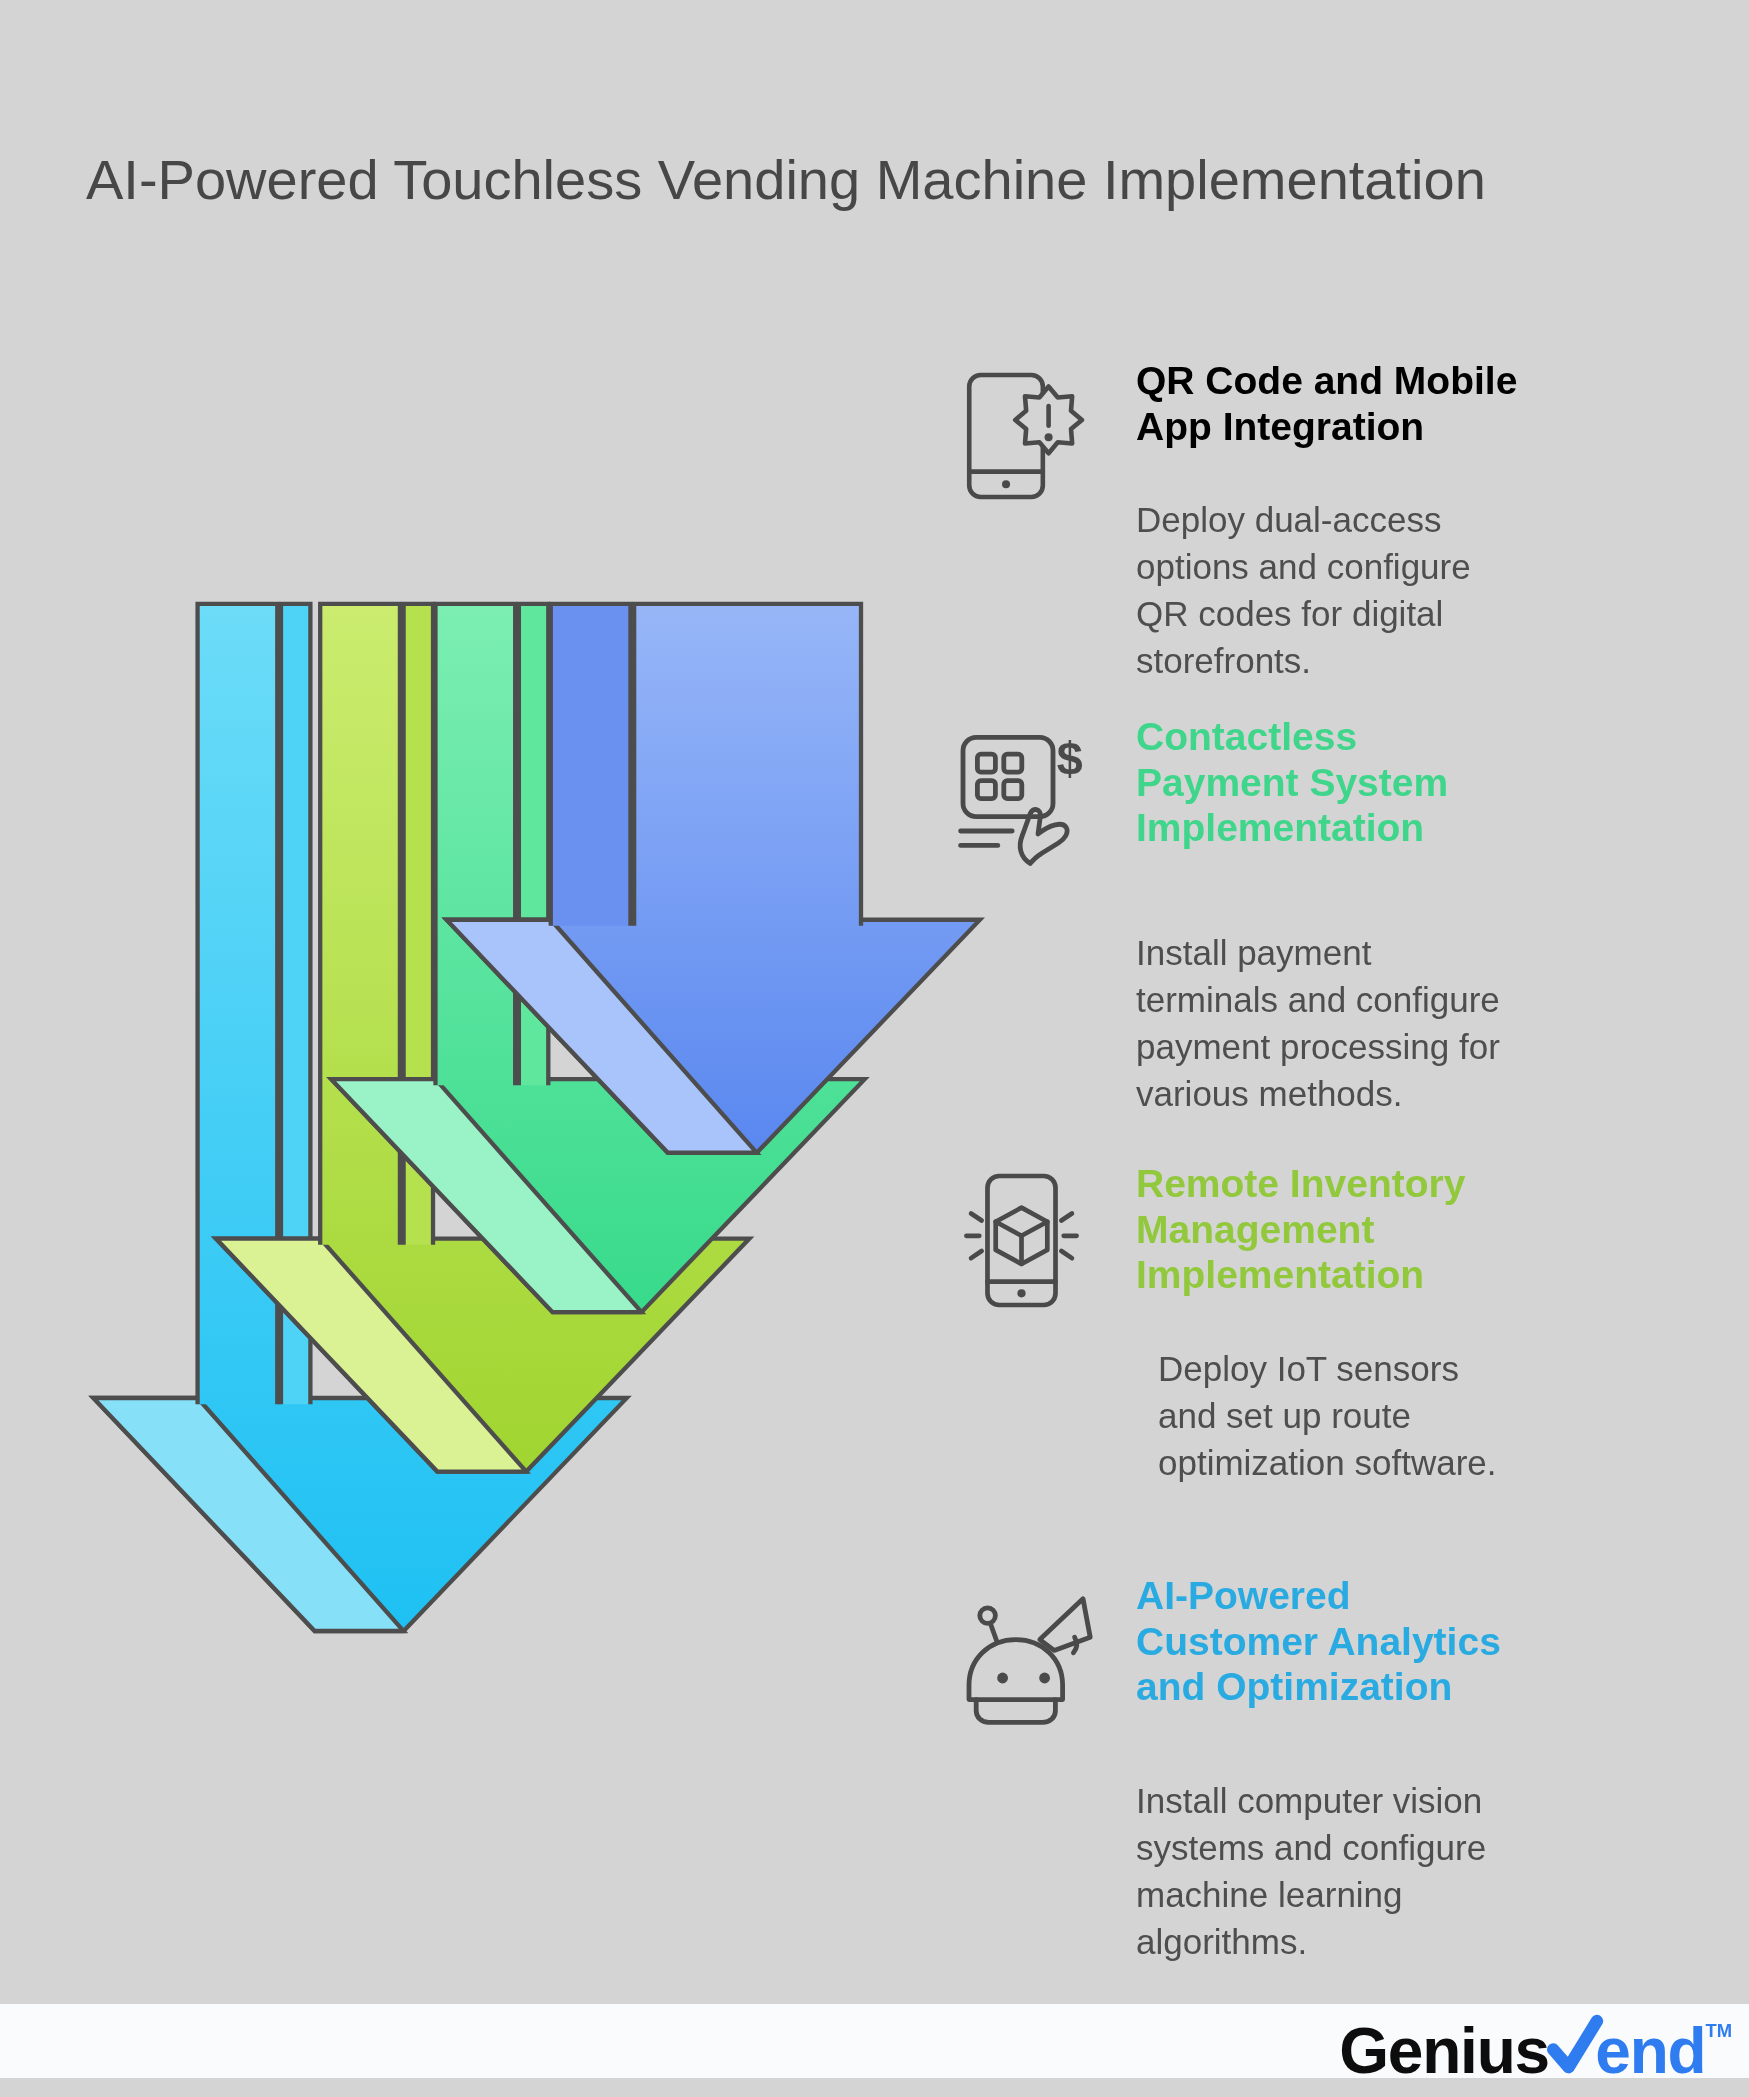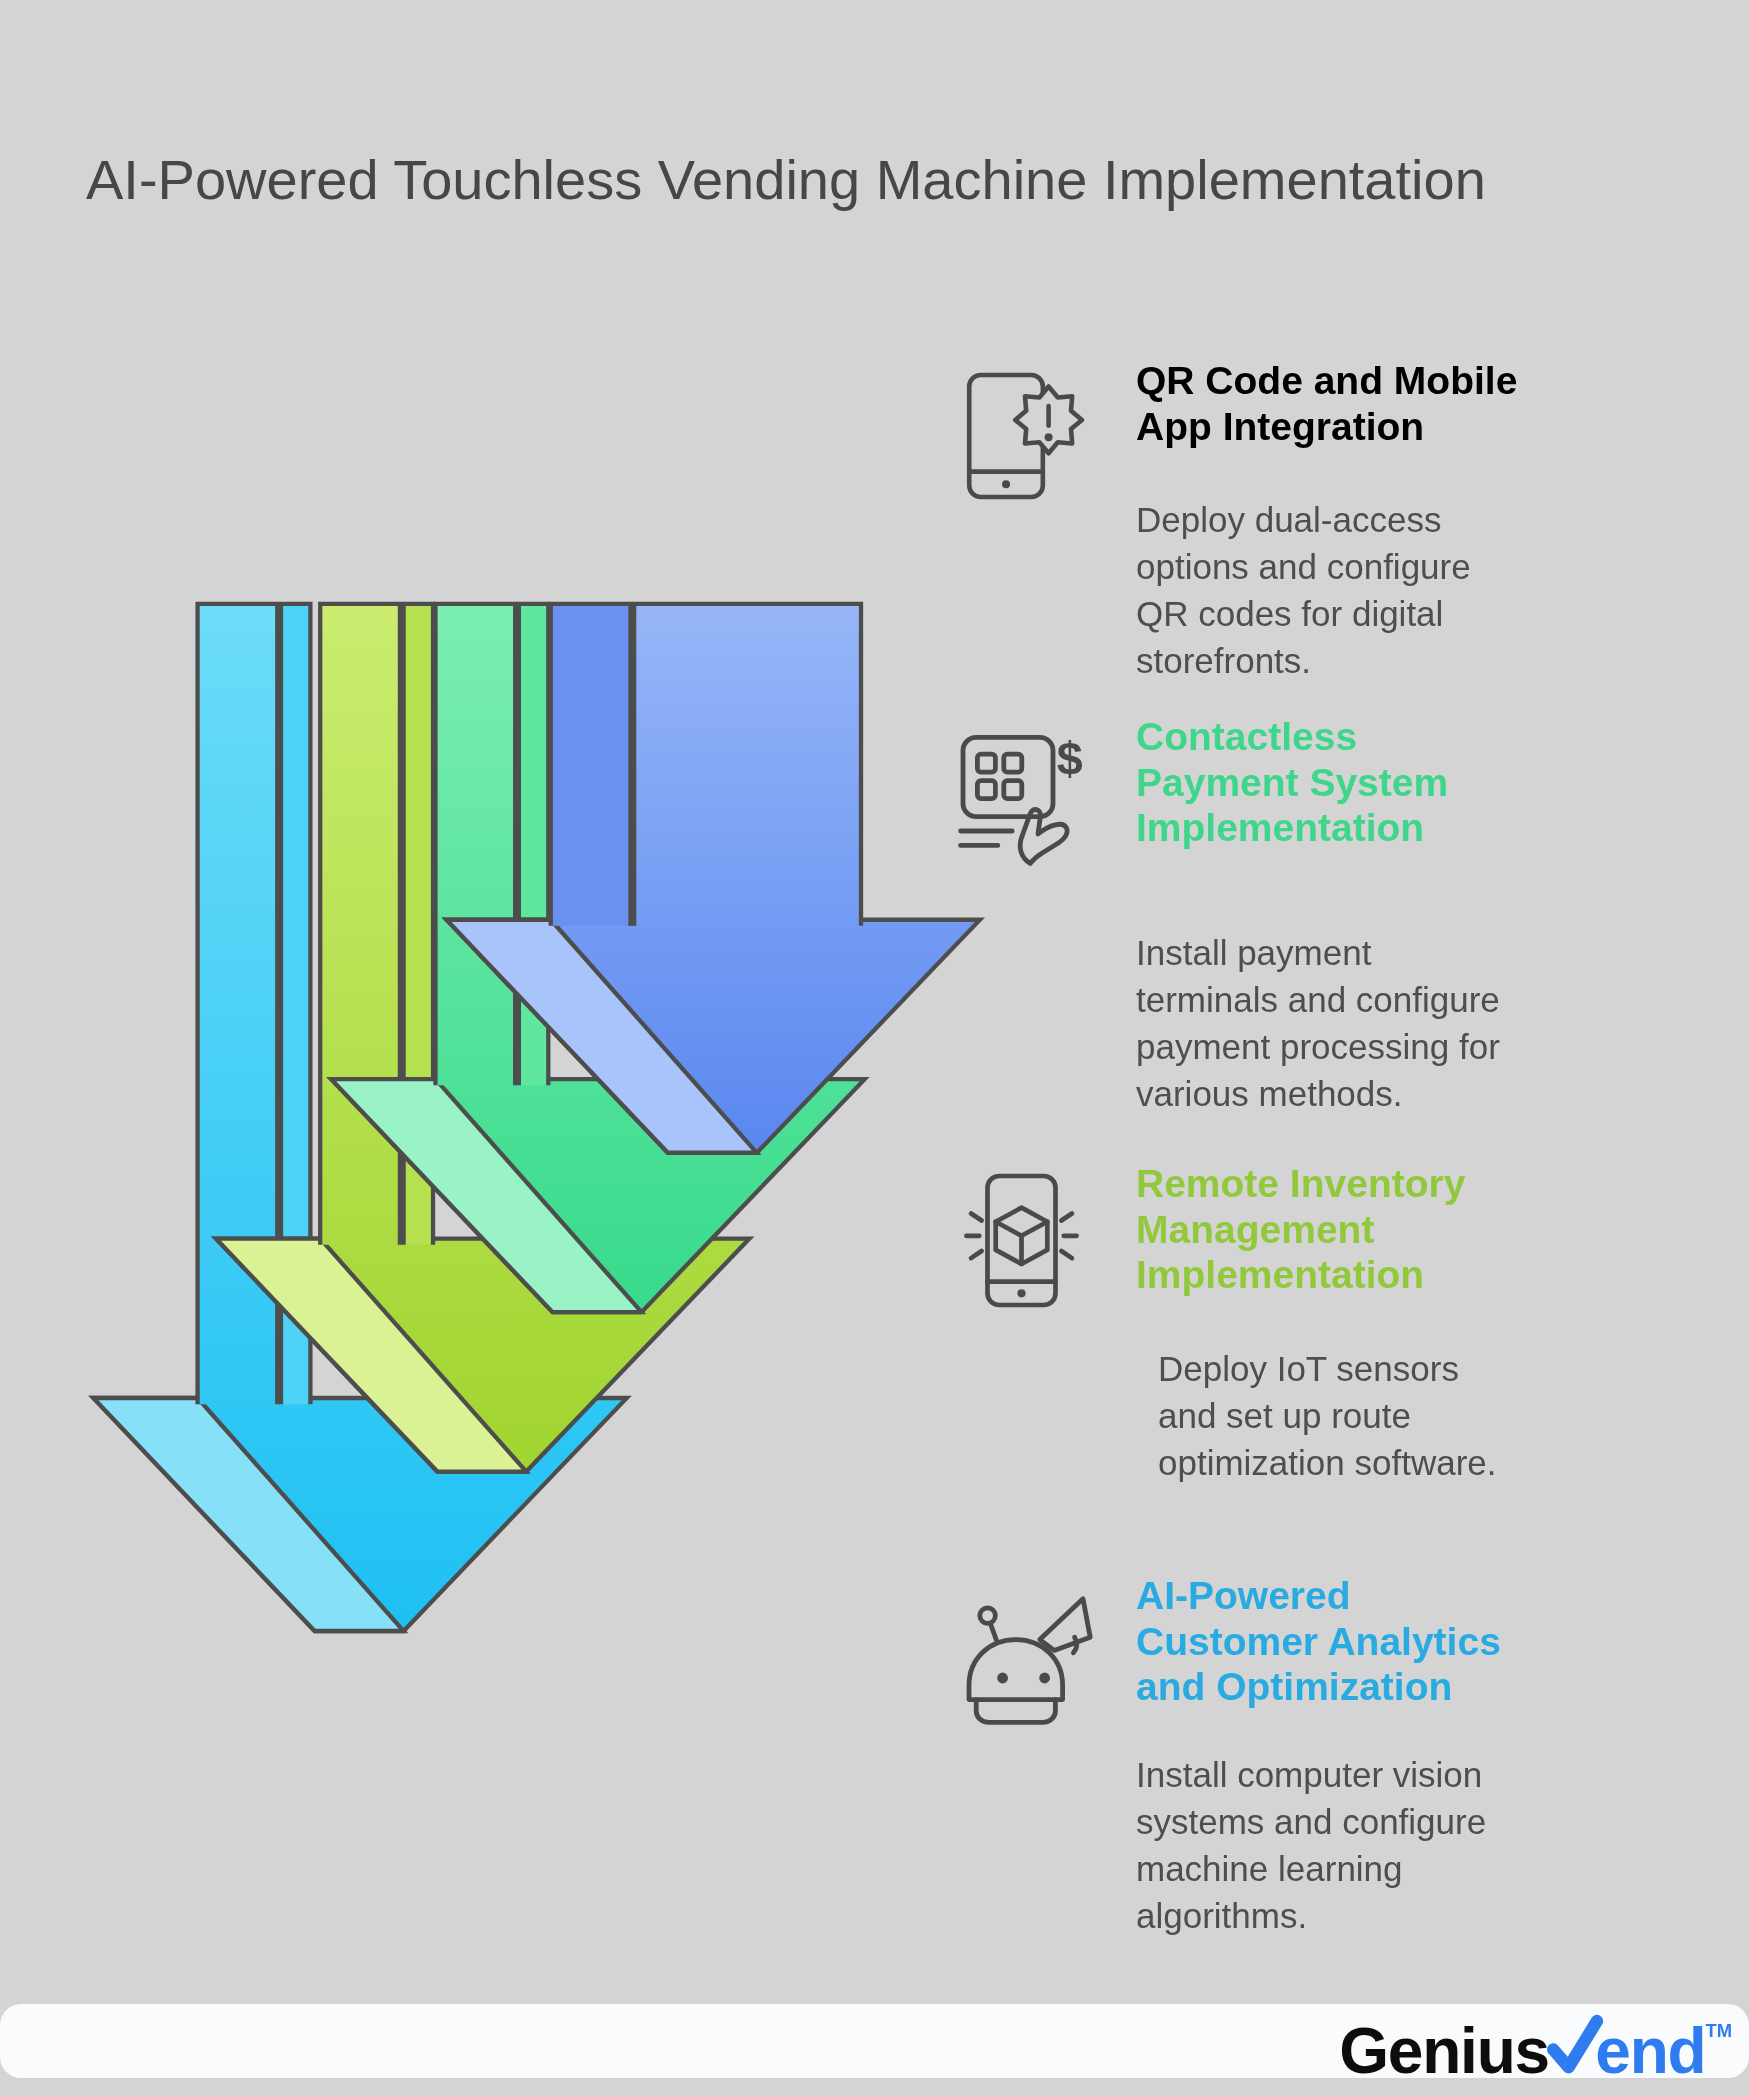--- a/index.html
+++ b/index.html
@@ -24,7 +24,7 @@
   #step-4{top:1582px;} #step-4 .step-heading{color:#29abe2;max-width:405px;}
   #step-2 .step-desc{margin-top:80px;}
   #step-3 .step-desc{margin-top:49px;margin-left:22px;}
-  #step-4 .step-desc{margin-top:43px;}
+  #step-4 .step-desc{margin-top:69px;}
   .footer-strip{
     position:absolute;left:0;top:2004px;width:1749px;height:74px;
     background:#fafbfc;

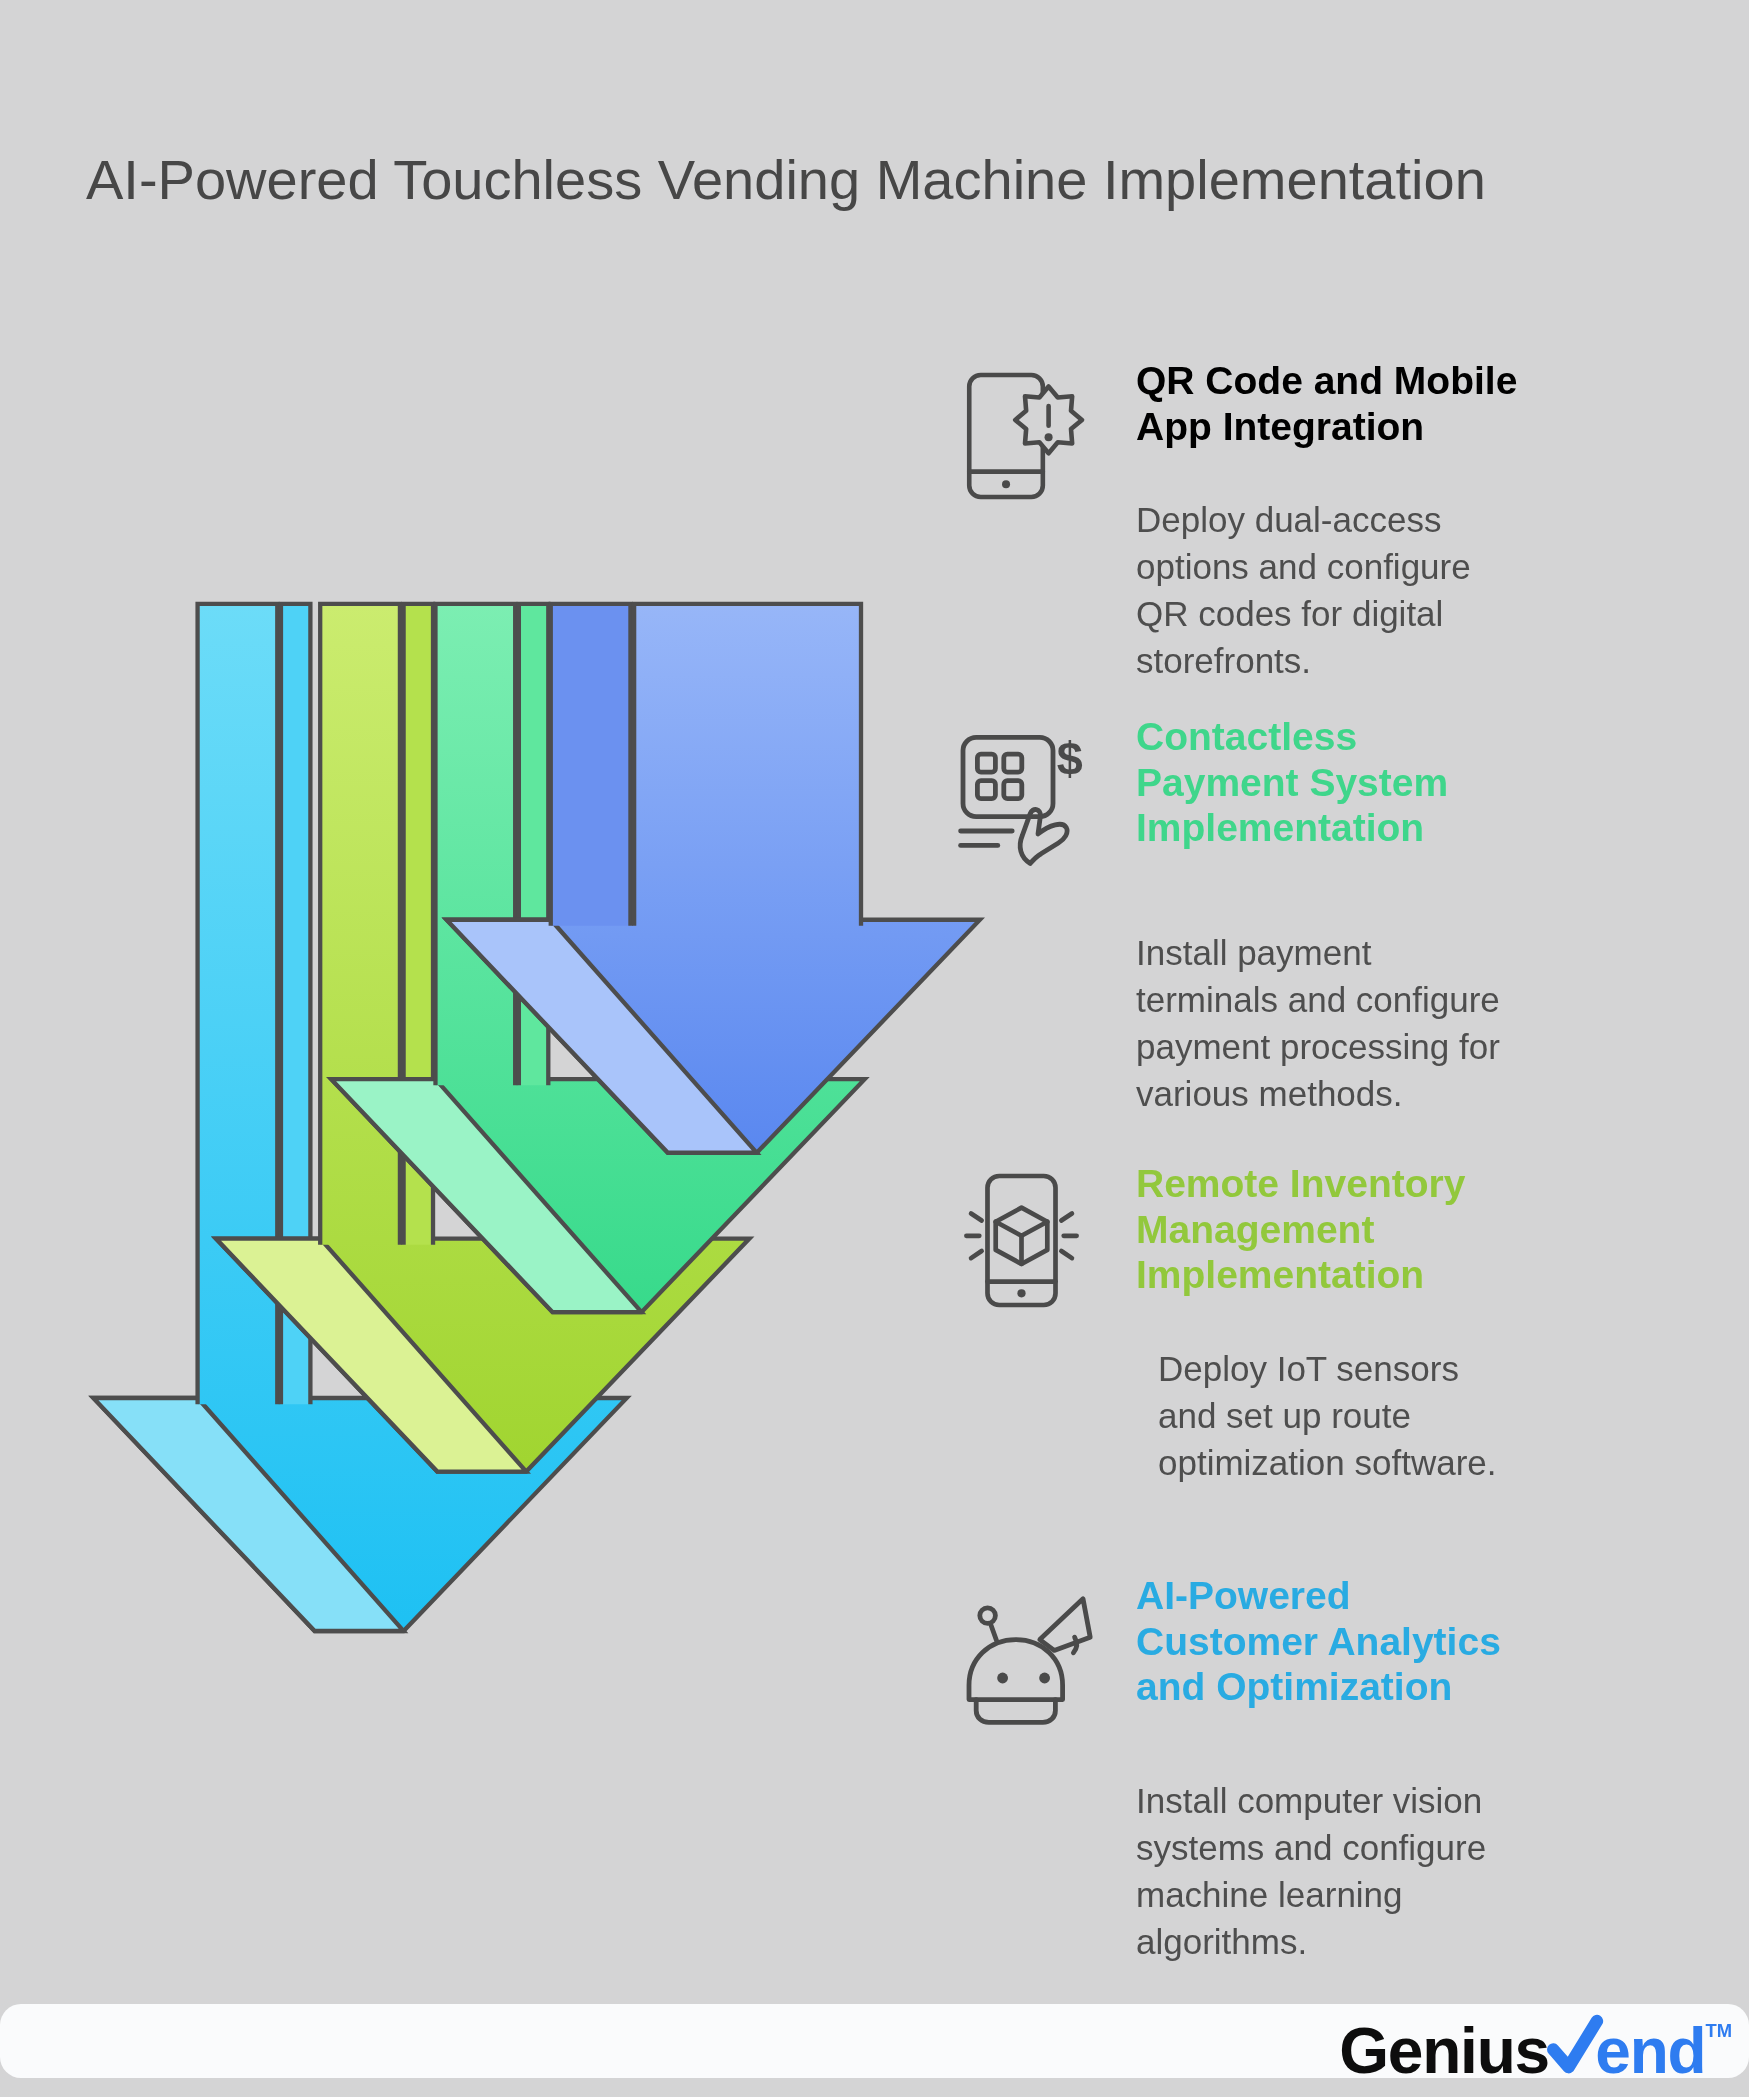--- a/index.html
+++ b/index.html
@@ -28,7 +28,6 @@
   .footer-strip{
     position:absolute;left:0;top:2004px;width:1749px;height:74px;
     background:#fafbfc;
-    border-radius:21px;
   }
   .logo{
     position:absolute;right:17px;top:9.8px;

